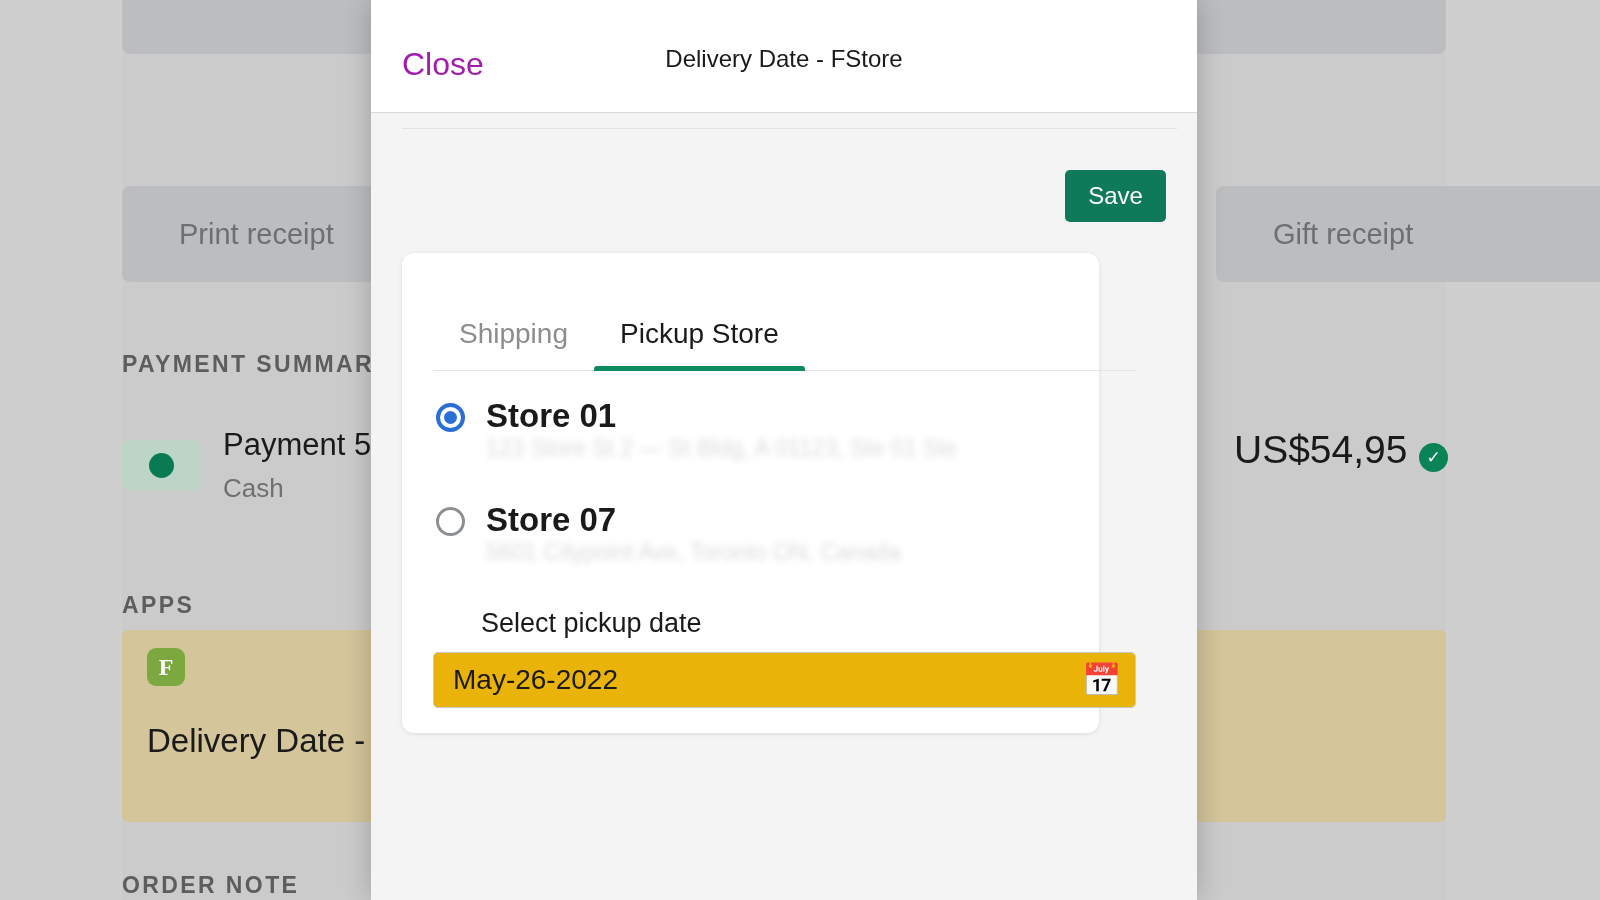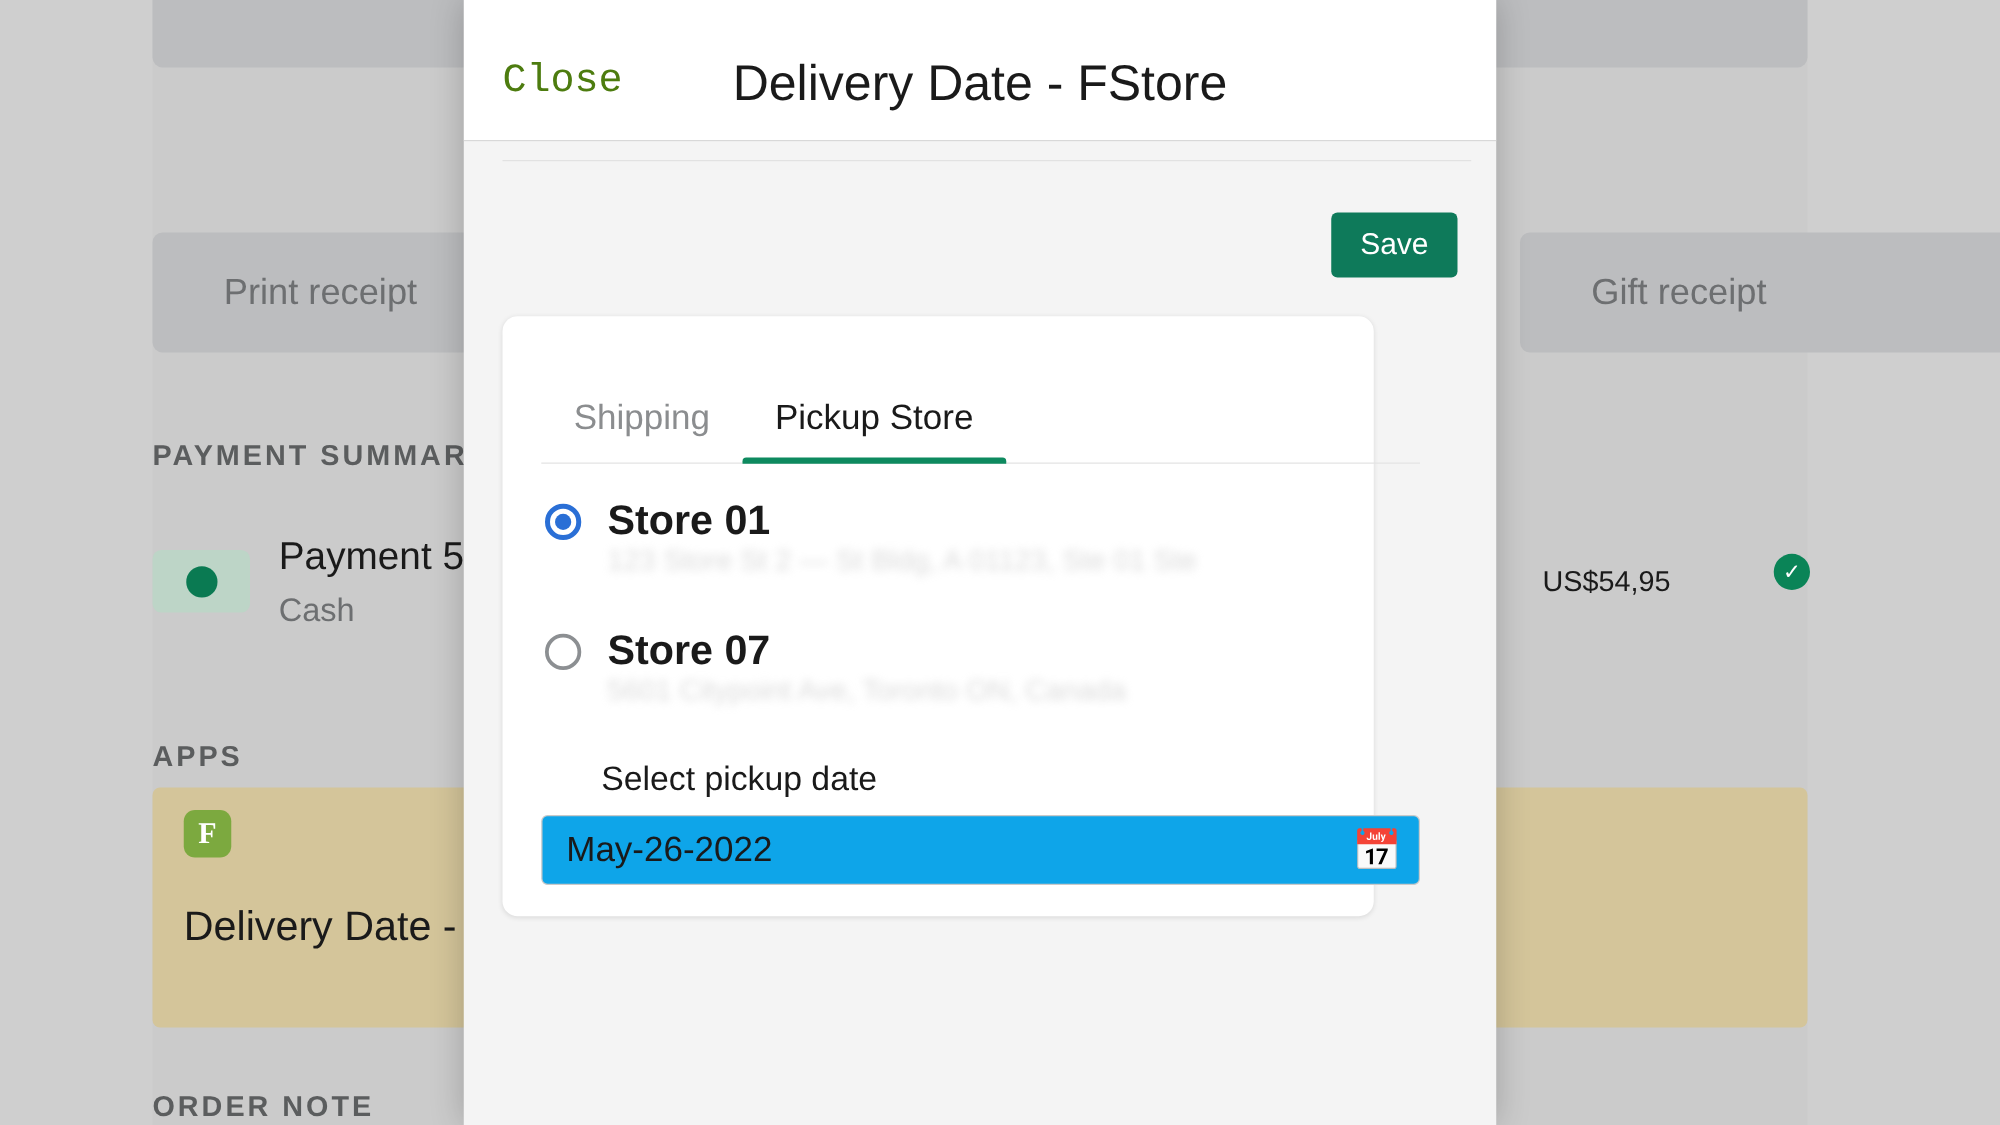--- a/index.html
+++ b/index.html
@@ -153,10 +153,10 @@
     position: absolute;
     left: 31px; top: 46px;
     font-size: 32px;
-    color: #4d7c0f;
+    color: #a21caf;
     cursor: pointer;
     background: none; border: none;
-    font-family: Liberation Mono, monospace;
+    font-family: Liberation Sans, sans-serif;
     padding: 0;
   }
   .modal-title {

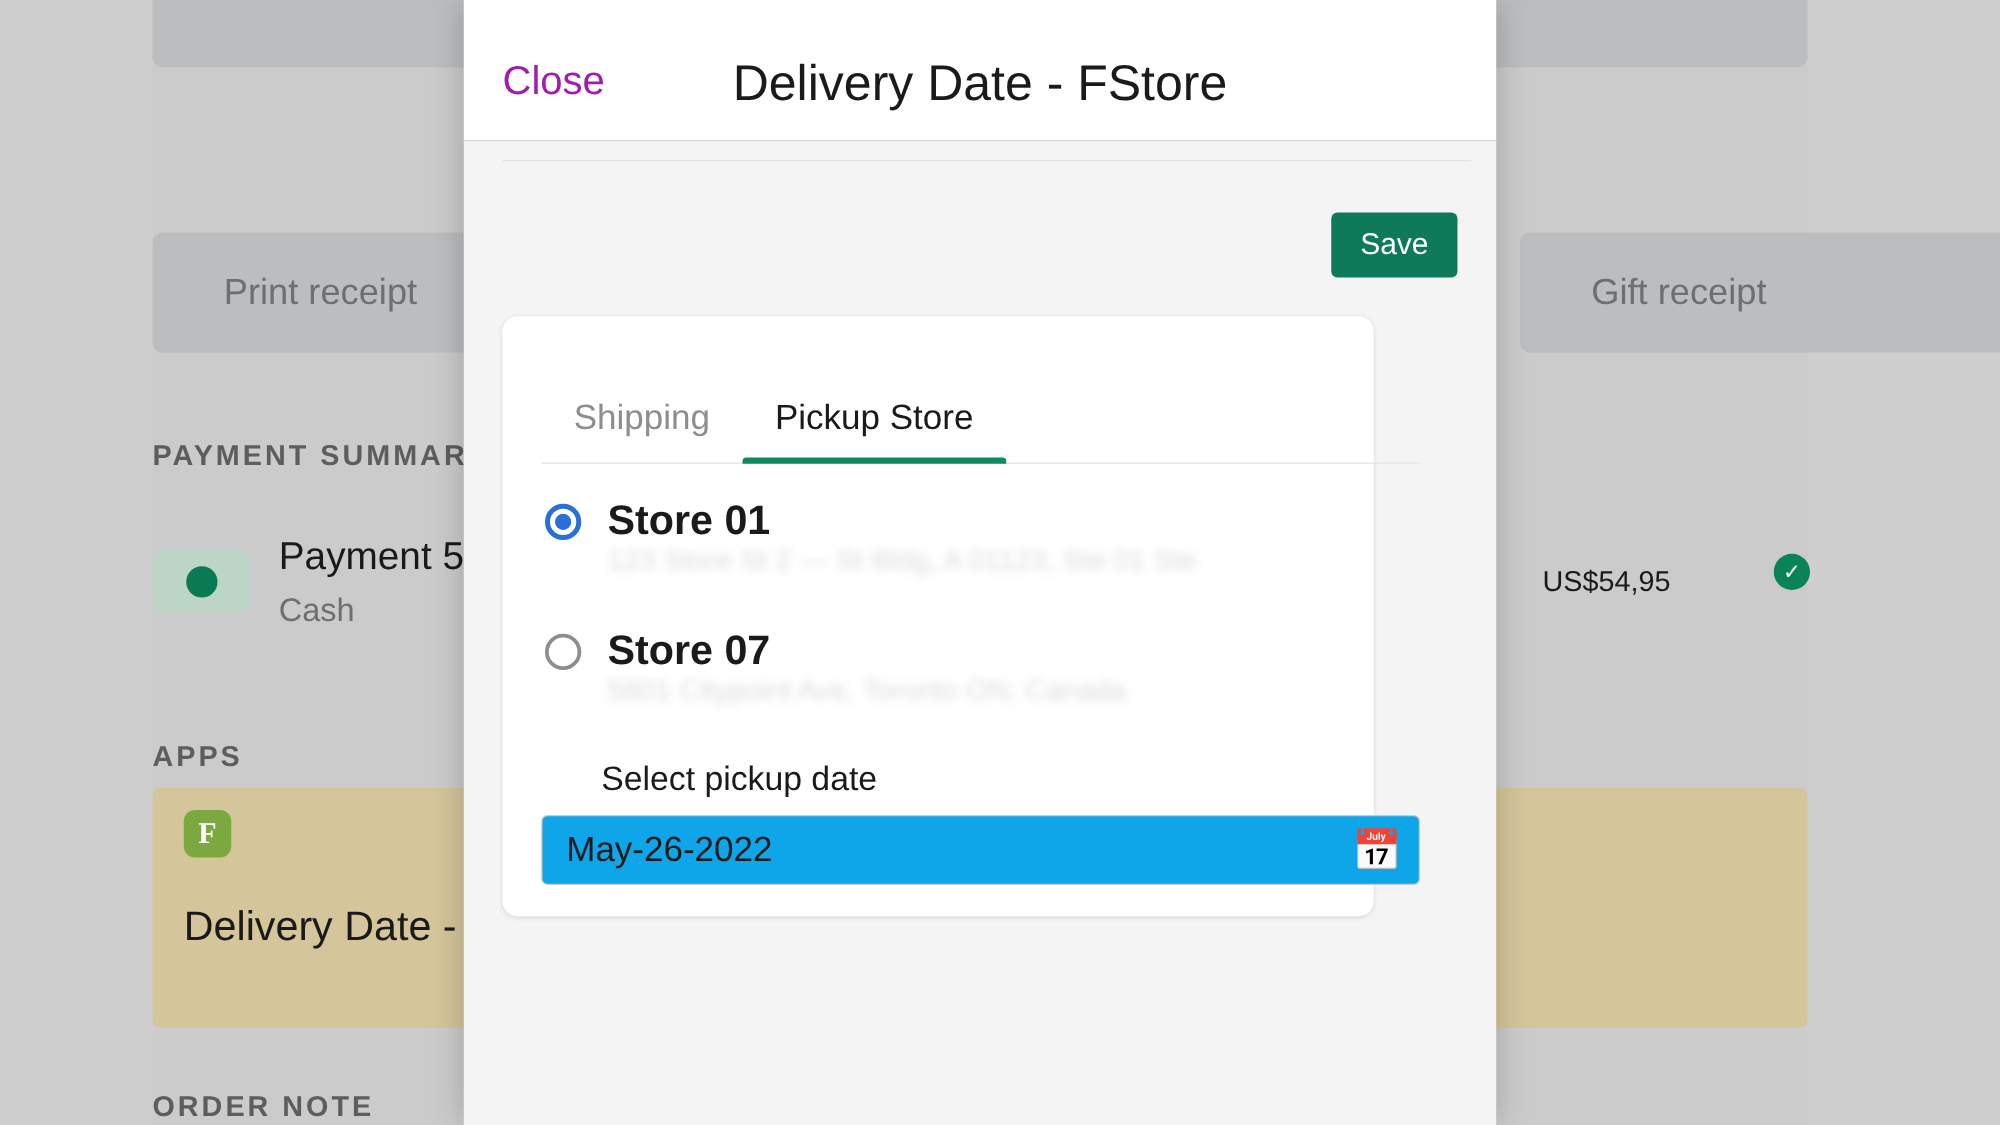--- a/index.html
+++ b/index.html
@@ -163,7 +163,7 @@
     position: absolute;
     left: 0; right: 0; top: 45px;
     text-align: center;
-    font-size: 40px;
+    font-size: 24px;
     color: #1a1a1a;
   }
 

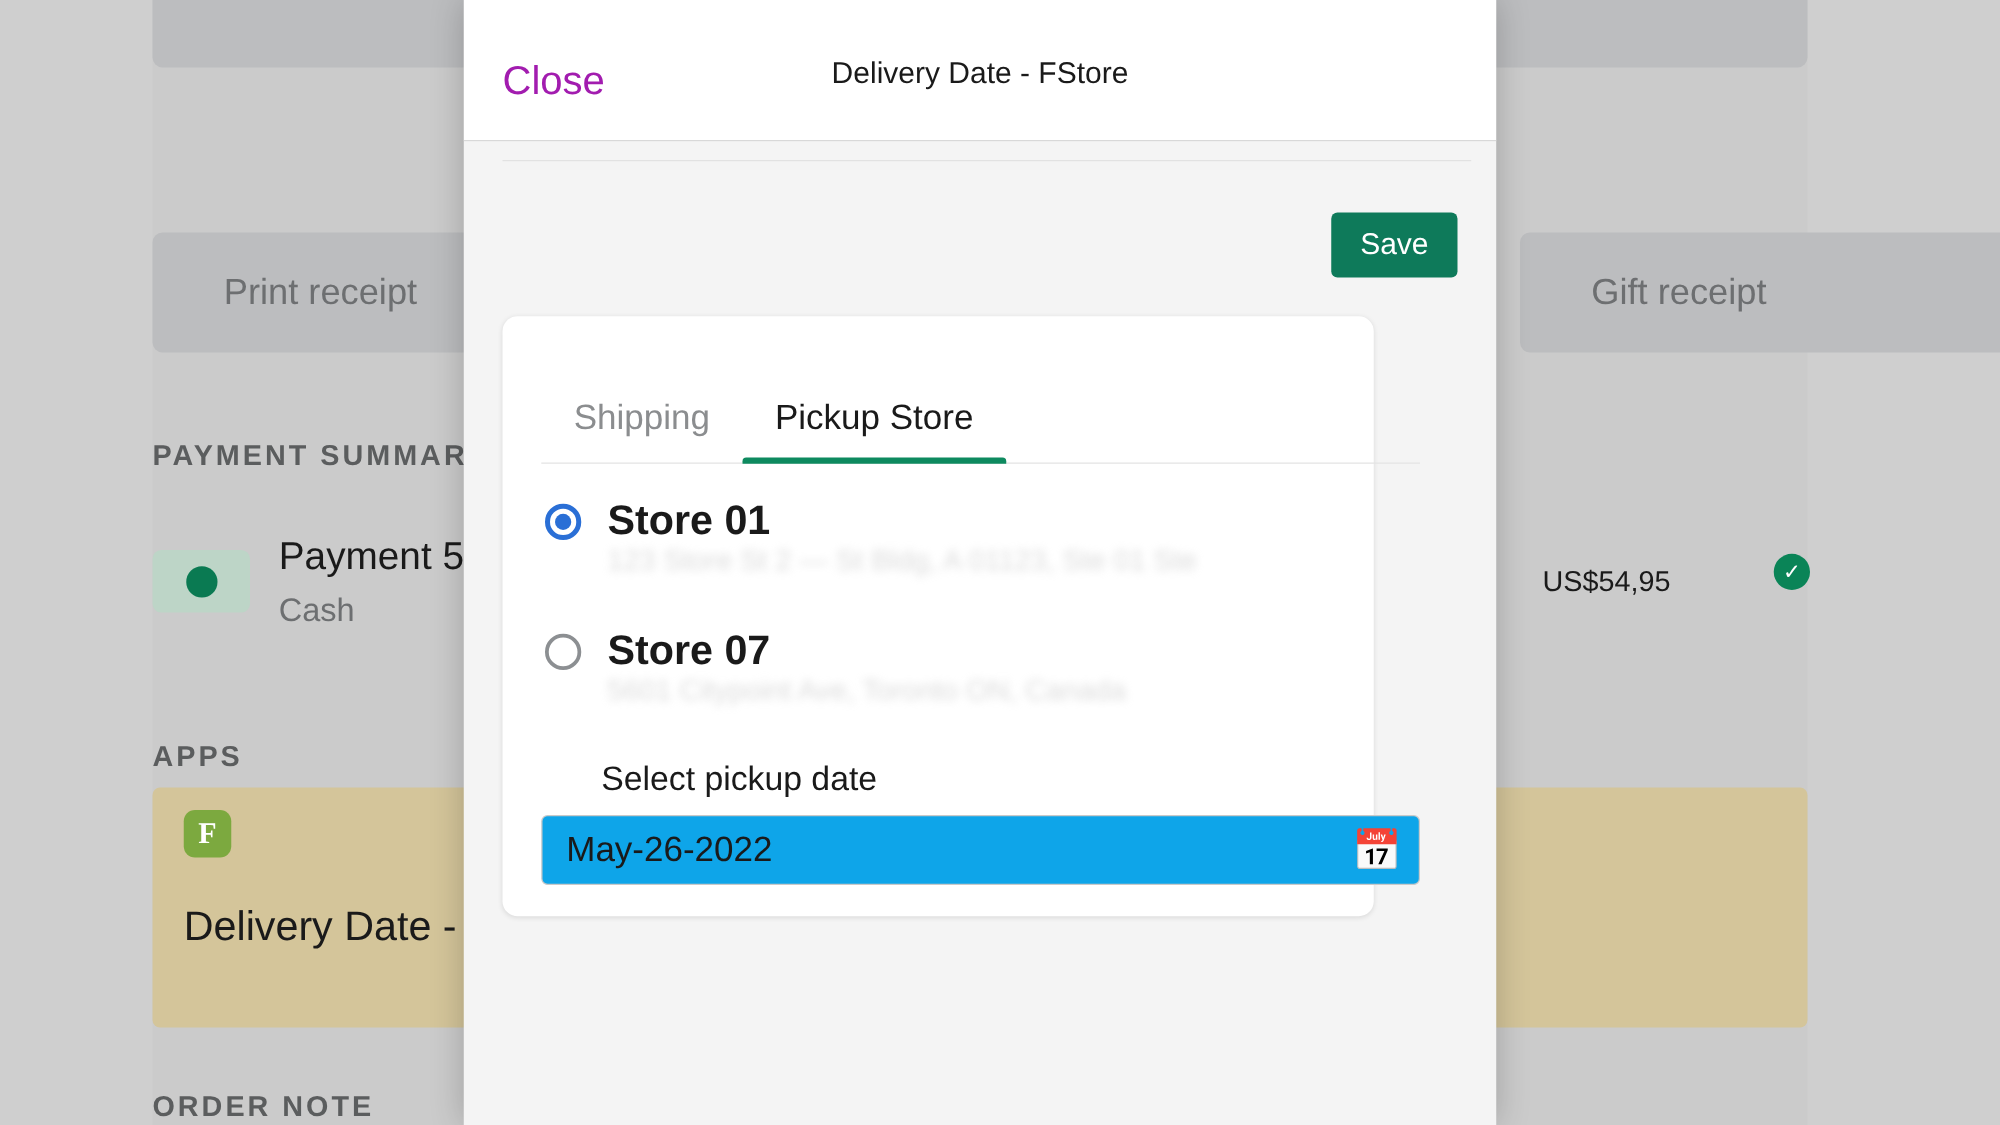--- a/index.html
+++ b/index.html
@@ -86,9 +86,8 @@
   .bg-pay-amount {
     position: absolute;
     left: 1112px; top: -5px;
-    font-size: 23px; color: #1a1a1a;
-    white-space: nowrap;
-    margin-top: 24px;
+    font-size: 39px; color: #1a1a1a;
+    white-space: nowrap;
   }
   .bg-pay-check {
     position: absolute;

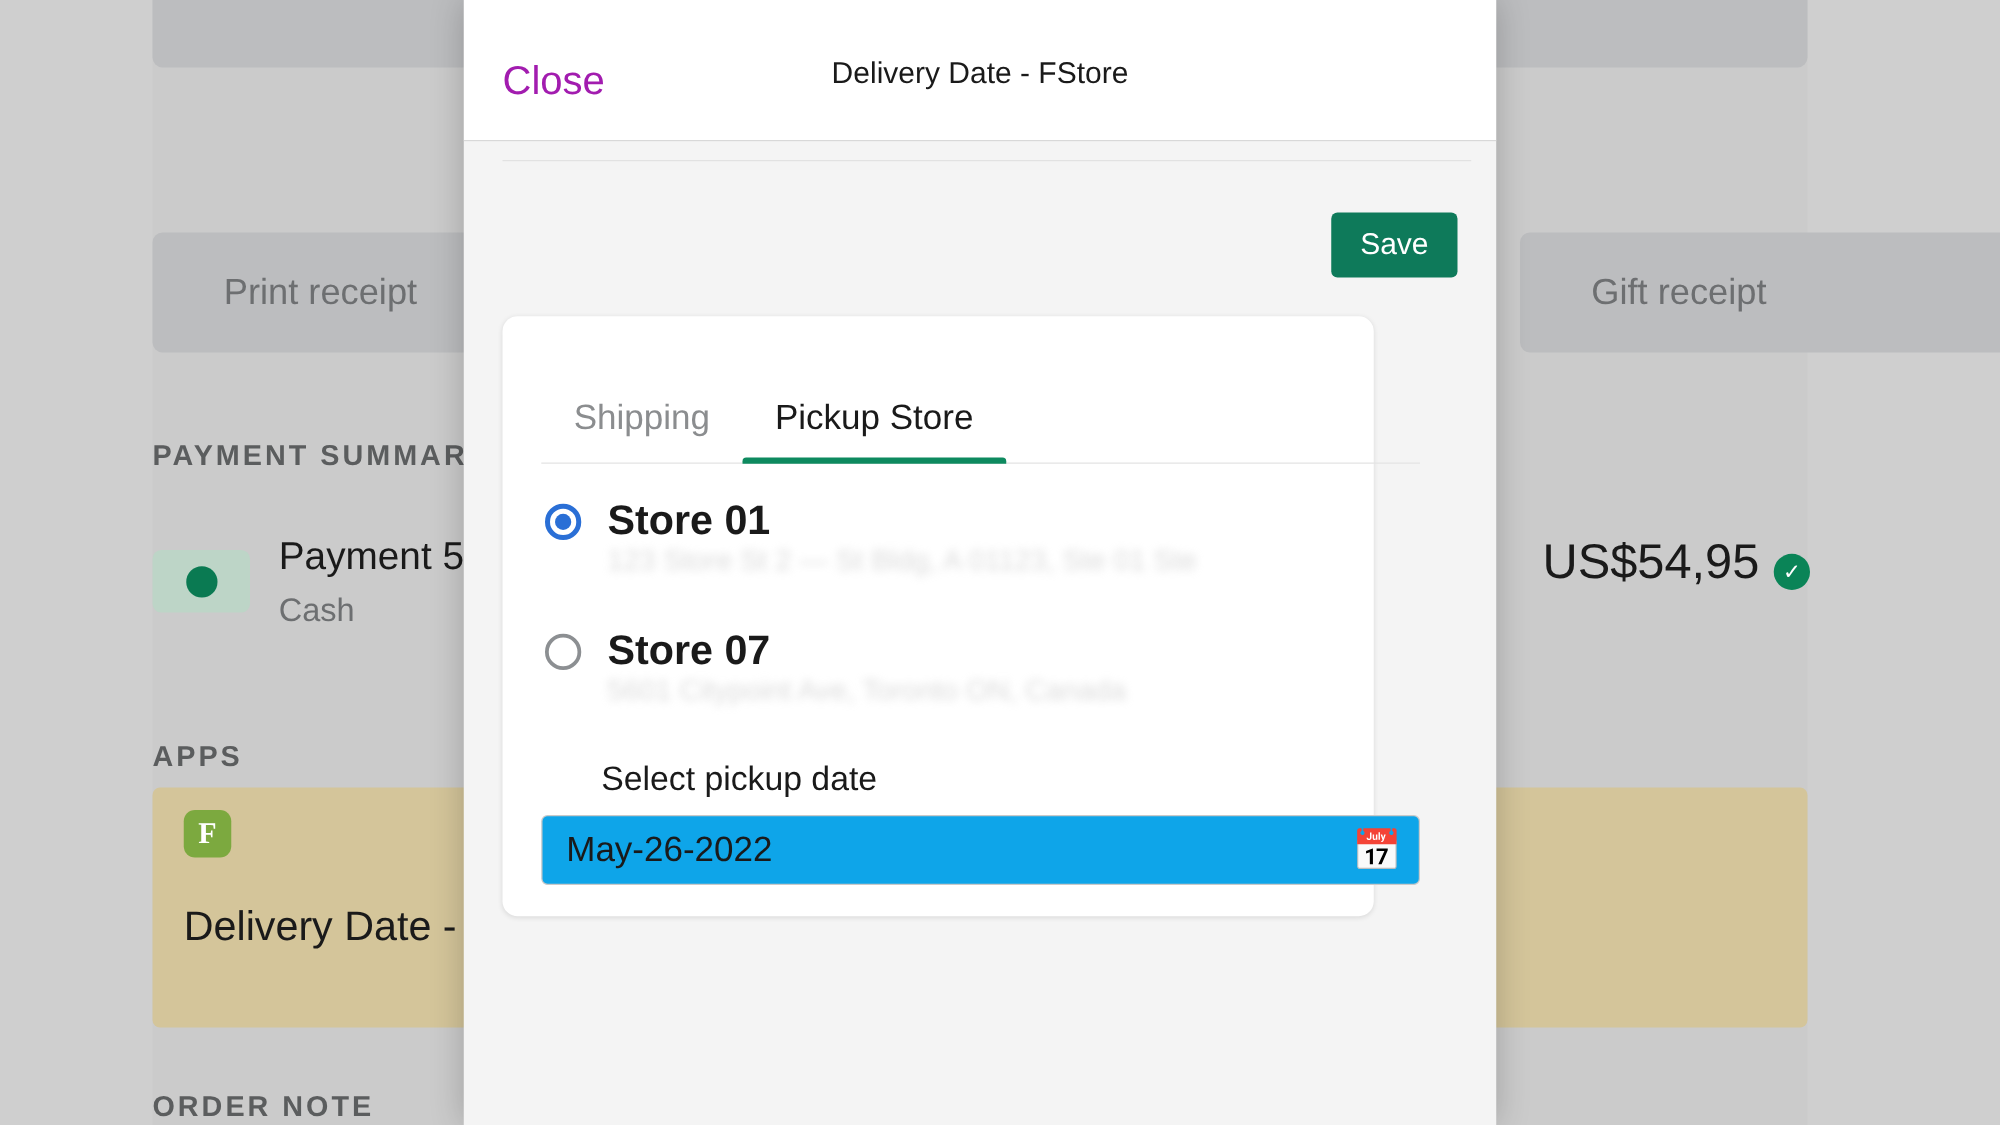--- a/index.html
+++ b/index.html
@@ -284,7 +284,7 @@
     position: absolute;
     left: 31px; top: 44px;
     width: 703px; height: 56px;
-    background: #0ea5e9;
+    background: #eab308;
     border: 1px solid #c9c9c9;
     border-radius: 5px;
   }

